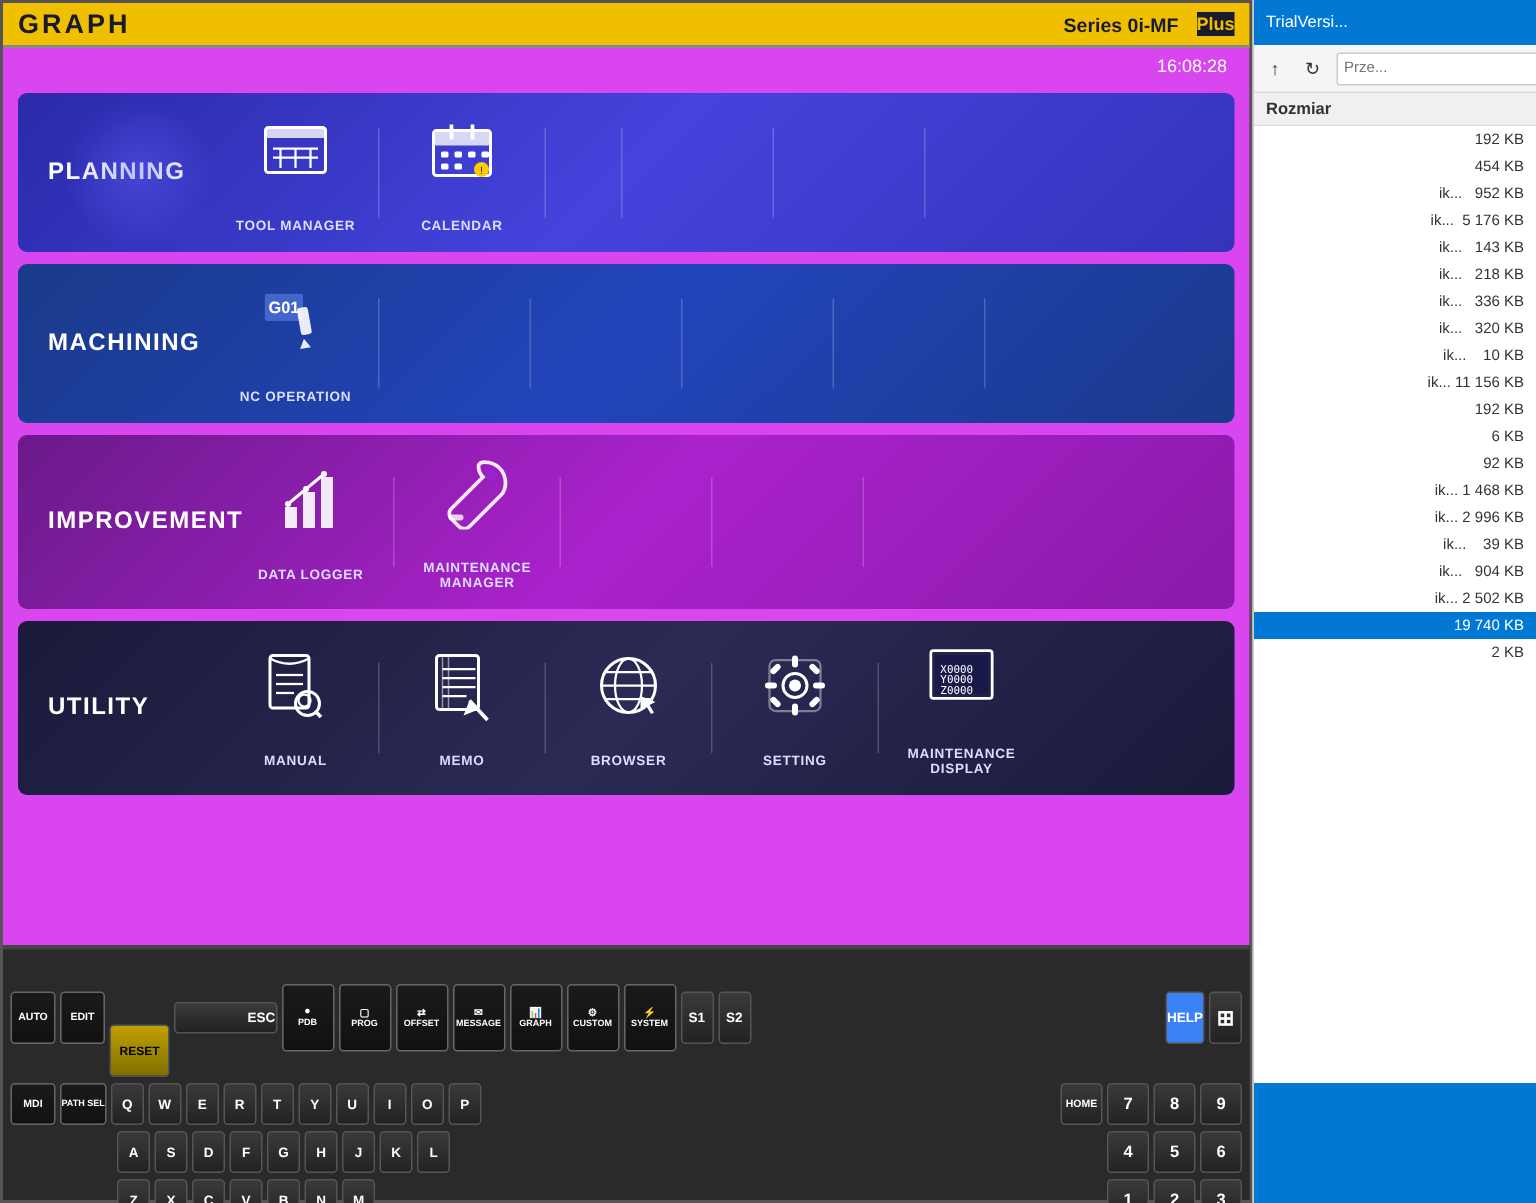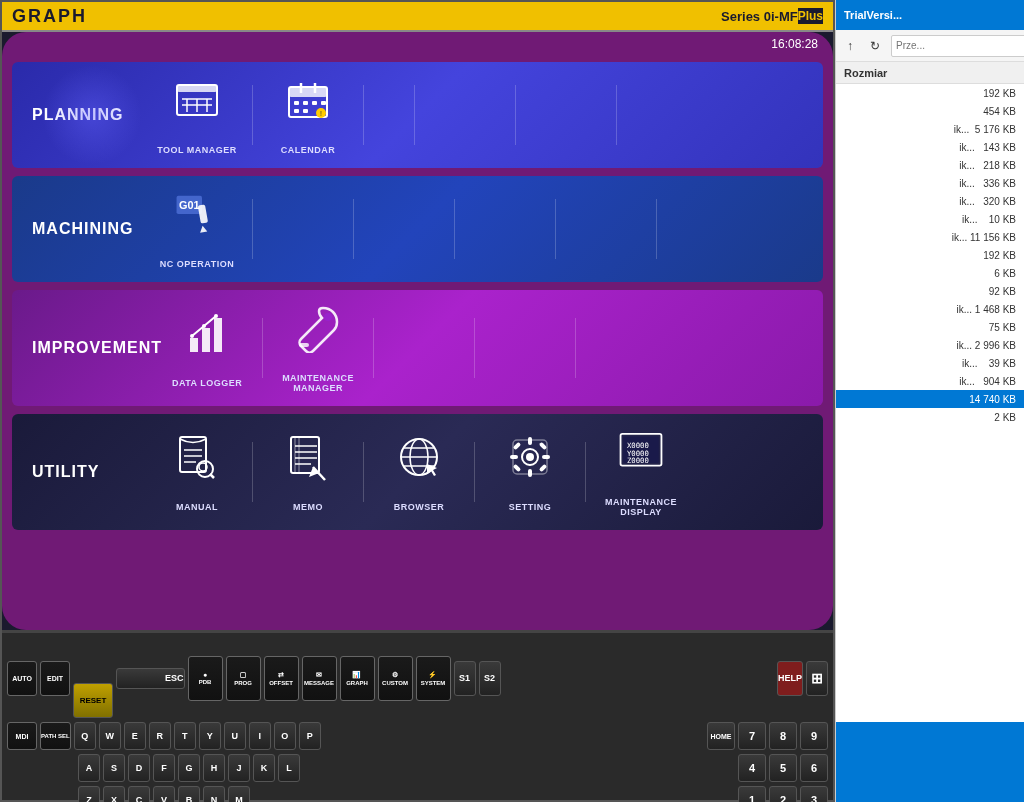--- a/index.html
+++ b/index.html
@@ -44,7 +44,7 @@
       font-weight: bold;
       display: flex;
       align-items: center;
-      gap: 0;
+      gap: 12px;
     }
     .fanuc-series .plus-badge {
       background: #1a1a2e;

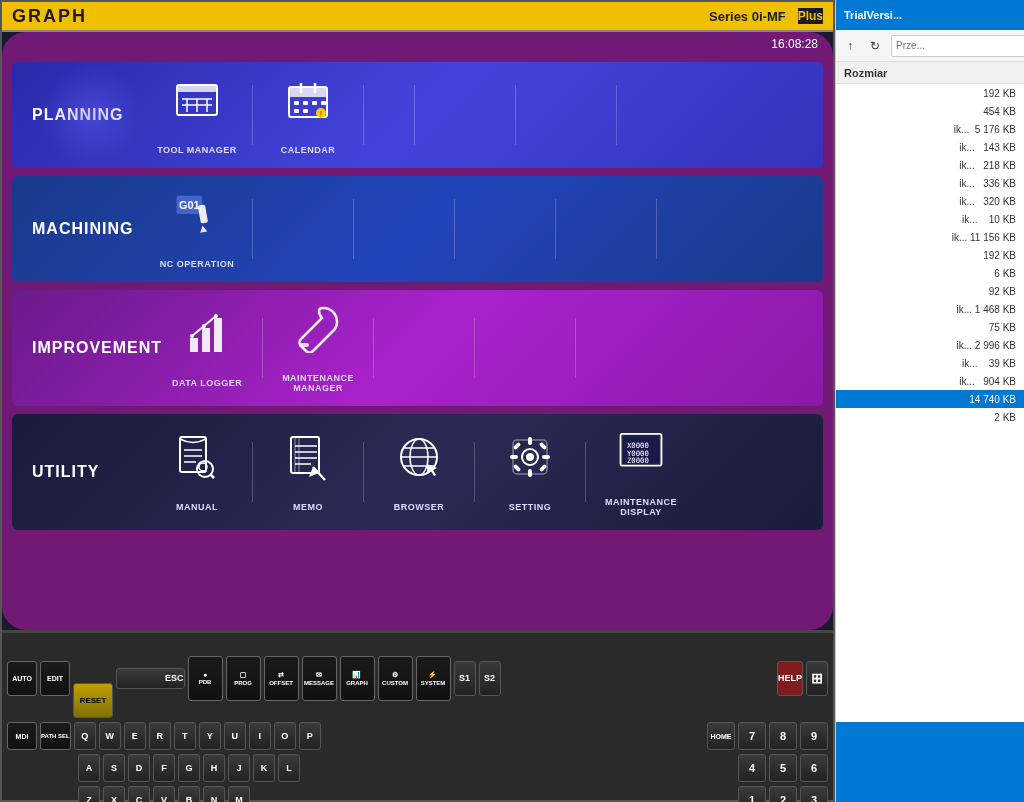--- a/index.html
+++ b/index.html
@@ -247,7 +247,6 @@
       padding: 0 8px;
       color: white;
       font-size: 11px;
-      font-weight: bold;
     }
 
     .win-toolbar {

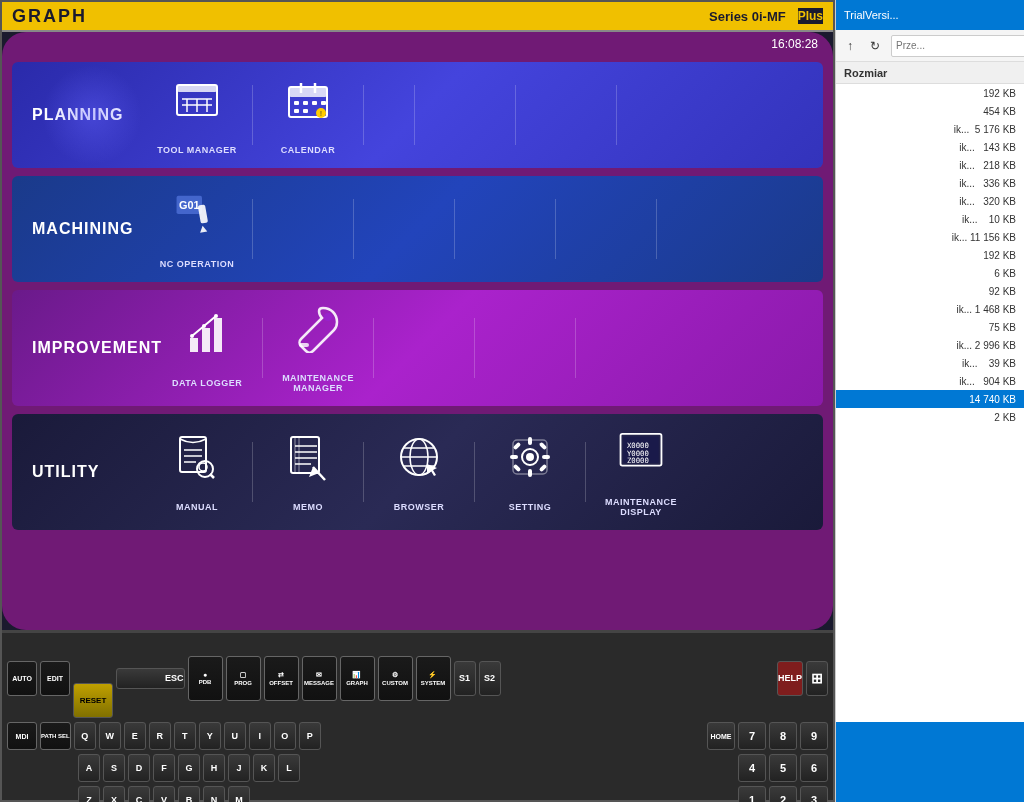--- a/index.html
+++ b/index.html
@@ -57,10 +57,9 @@
     
     .cnc-screen {
       flex: 1;
-      background: #701a75;
+      background: #d946ef;
       padding: 10px;
       position: relative;
-      border-radius: 24px;
     }
 
     .time-display {

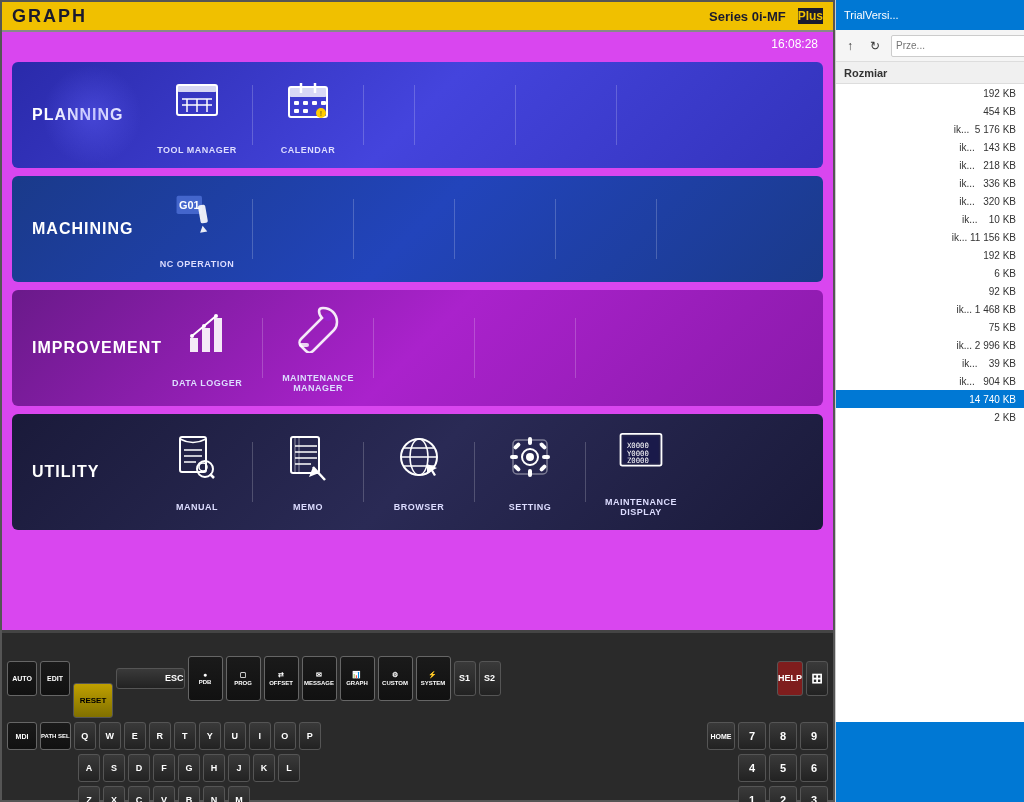--- a/index.html
+++ b/index.html
@@ -661,6 +661,9 @@
         <span>454 KB</span>
       </div>
     <div class="win-file-item">
+        <span>ik...&nbsp;&nbsp;&nbsp;952 KB</span>
+      </div>
+    <div class="win-file-item">
         <span>ik...&nbsp;&nbsp;5 176 KB</span>
       </div>
     <div class="win-file-item">

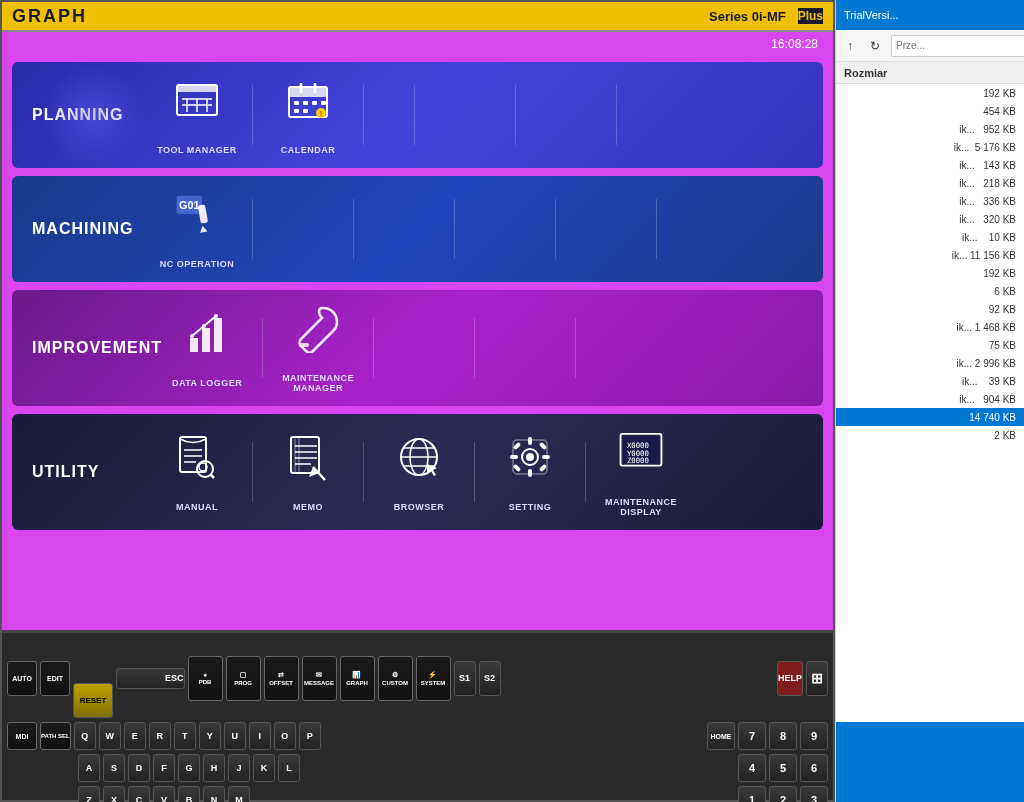--- a/index.html
+++ b/index.html
@@ -697,9 +697,6 @@
         <span>ik...&nbsp;1 468 KB</span>
       </div>
     <div class="win-file-item">
-        <span>75 KB</span>
-      </div>
-    <div class="win-file-item">
         <span>ik...&nbsp;2 996 KB</span>
       </div>
     <div class="win-file-item">

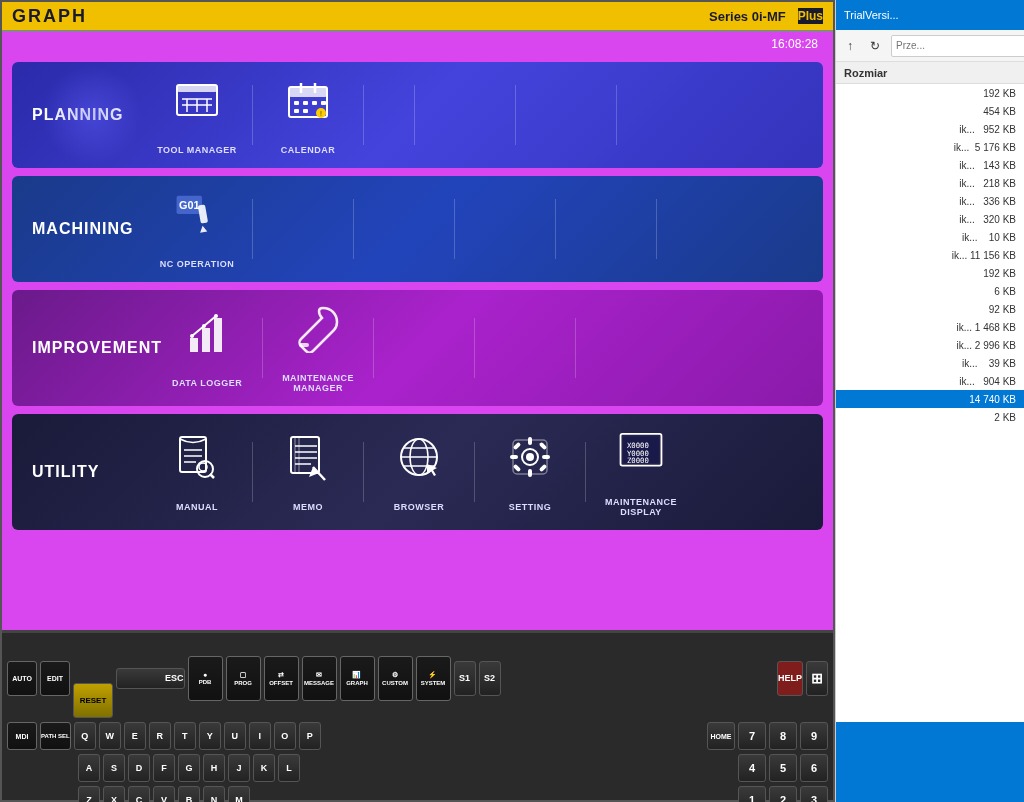--- a/index.html
+++ b/index.html
@@ -705,6 +705,9 @@
     <div class="win-file-item">
         <span>ik...&nbsp;&nbsp;&nbsp;904 KB</span>
       </div>
+    <div class="win-file-item">
+        <span>ik...&nbsp;2 502 KB</span>
+      </div>
     <div class="win-file-item selected">
         <span>14 740 KB</span>
       </div>

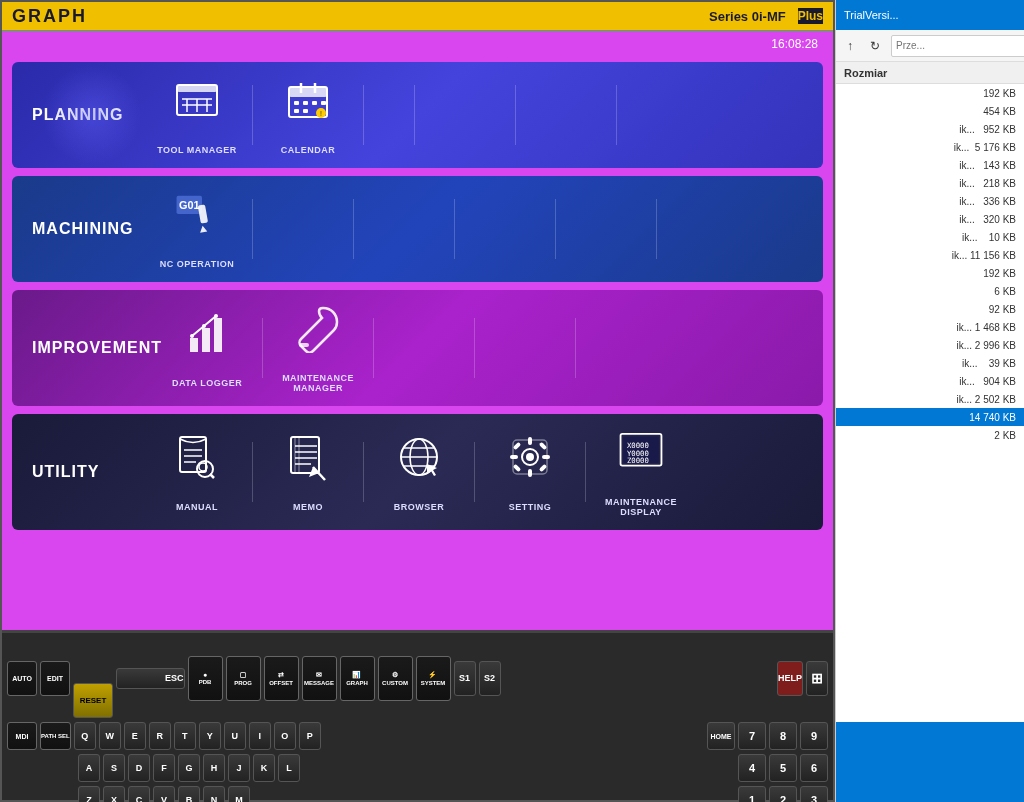--- a/index.html
+++ b/index.html
@@ -709,7 +709,7 @@
         <span>ik...&nbsp;2 502 KB</span>
       </div>
     <div class="win-file-item selected">
-        <span>14 740 KB</span>
+        <span>19 740 KB</span>
       </div>
     <div class="win-file-item">
         <span>2 KB</span>

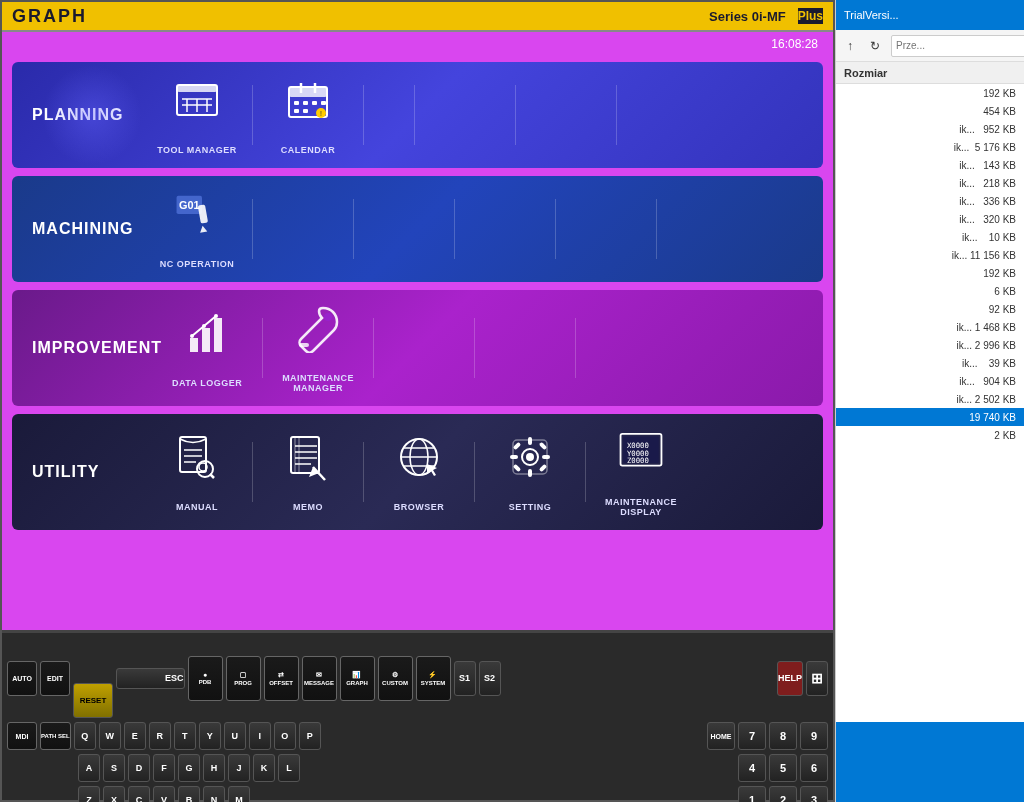--- a/index.html
+++ b/index.html
@@ -581,7 +581,7 @@
       <div class="key" style="height:35px;">S1</div>
       <div class="key" style="height:35px;">S2</div>
       <div style="flex:1"></div>
-      <div class="key" style="height:35px; background:#7f1d1d;">HELP</div>
+      <div class="key" style="height:35px; background:#3b82f6;">HELP</div>
       <div class="key" style="height:35px; font-size:14px;">⊞</div>
     </div>
 

